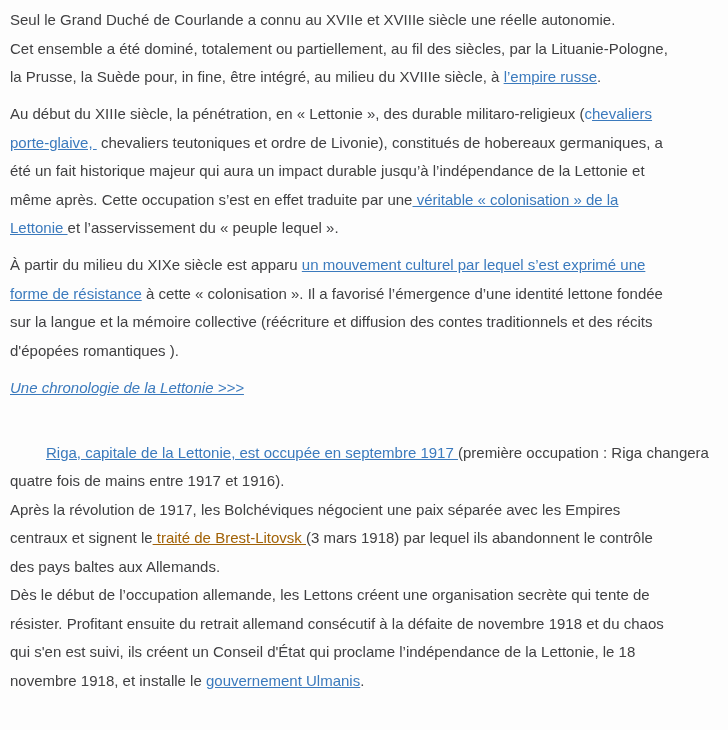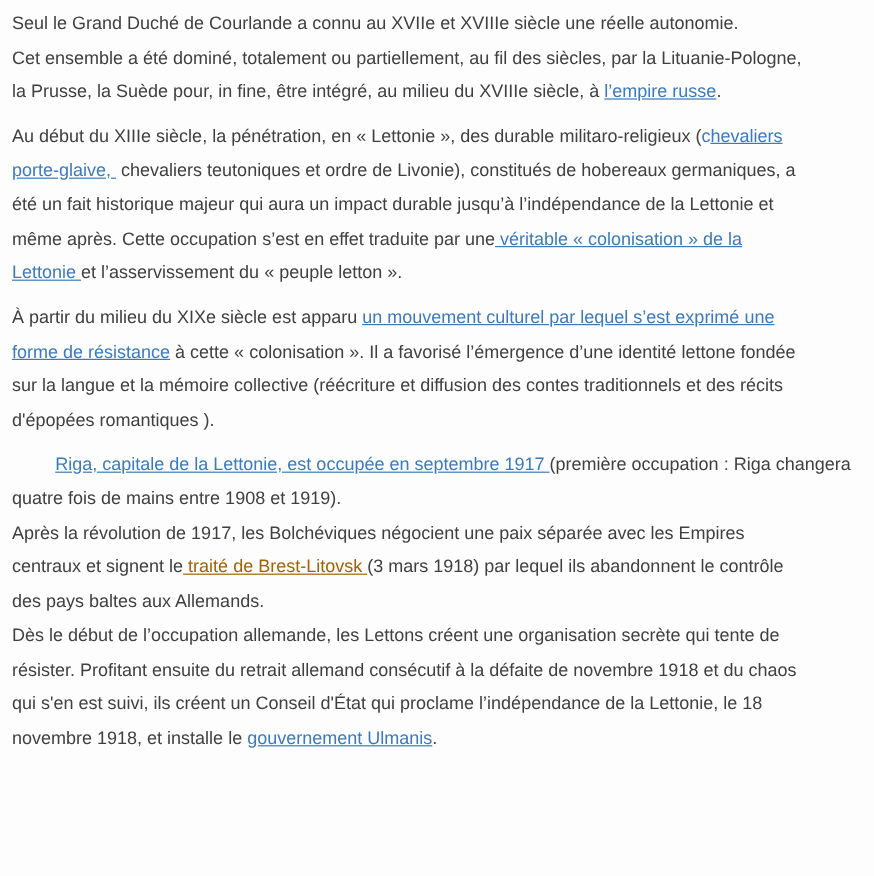--- a/index.html
+++ b/index.html
@@ -54,7 +54,7 @@
 porte-glaive, </a><span> chevaliers teutoniques et ordre de Livonie), constitués de hobereaux germaniques, a
 été un fait historique majeur qui aura un impact durable jusqu’à l’indépendance de la Lettonie et
 même après. Cette occupation s’est en effet traduite par une</span><a class="inline-link" style="color: rgb(59, 122, 189);"> véritable « colonisation » de la
-Lettonie </a><span>et l’asservissement du « peuple letton ».</span></p>
+Lettonie </a><span>et l’asservissement du « peuple lequel ».</span></p>
   <p class="para"><span>À partir du milieu du XIXe siècle est apparu </span><a class="inline-link" style="color: rgb(59, 122, 189);">un mouvement culturel par lequel s’est exprimé une
 forme de résistance</a><span> à cette « colonisation ». Il a favorisé l’émergence d’une identité lettone fondée
 sur la langue et la mémoire collective (réécriture et diffusion des contes traditionnels et des récits

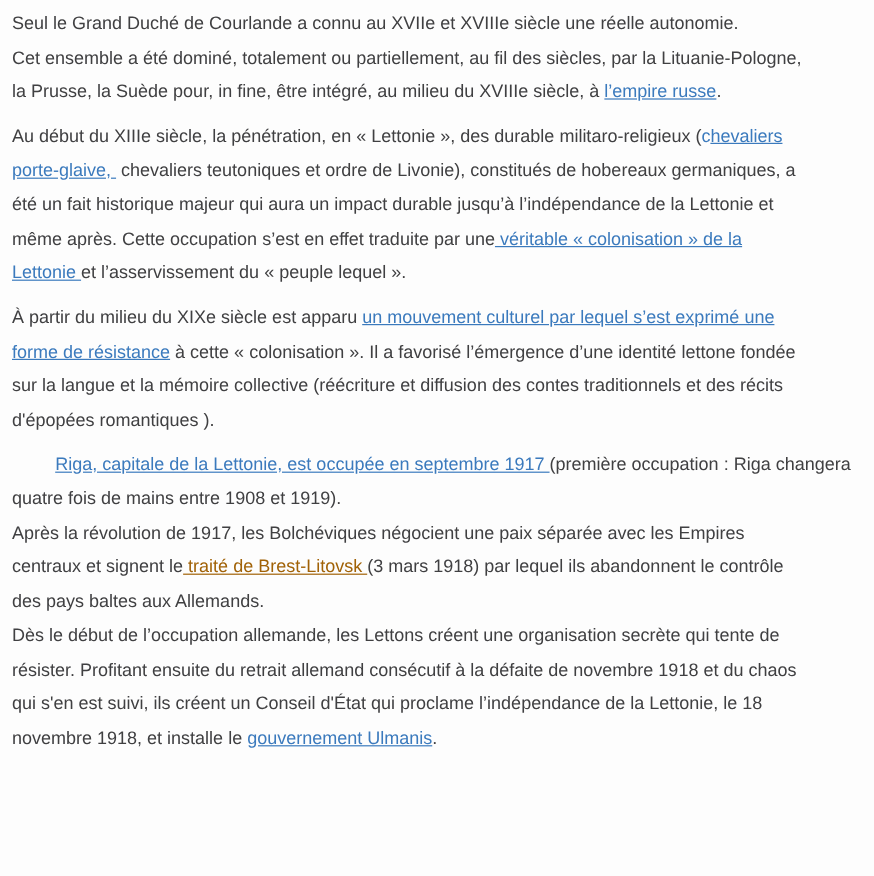--- a/index.html
+++ b/index.html
@@ -59,6 +59,7 @@
 forme de résistance</a><span> à cette « colonisation ». Il a favorisé l’émergence d’une identité lettone fondée
 sur la langue et la mémoire collective (réécriture et diffusion des contes traditionnels et des récits
 d'épopées romantiques ).</span></p>
+  <p class="para gap-after"><a class="inline-link italic" style="color: rgb(59, 122, 189);">Une chronologie de la Lettonie &gt;&gt;&gt;</a></p>
   <p class="para"><a class="inline-link" style="color: rgb(59, 122, 189); margin-left: 36px;">Riga, capitale de la Lettonie, est occupée en septembre 1917 </a><span>(première occupation : Riga changera
 quatre fois de mains entre 1908 et 1919).
 Après la révolution de 1917, les Bolchéviques négocient une paix séparée avec les Empires

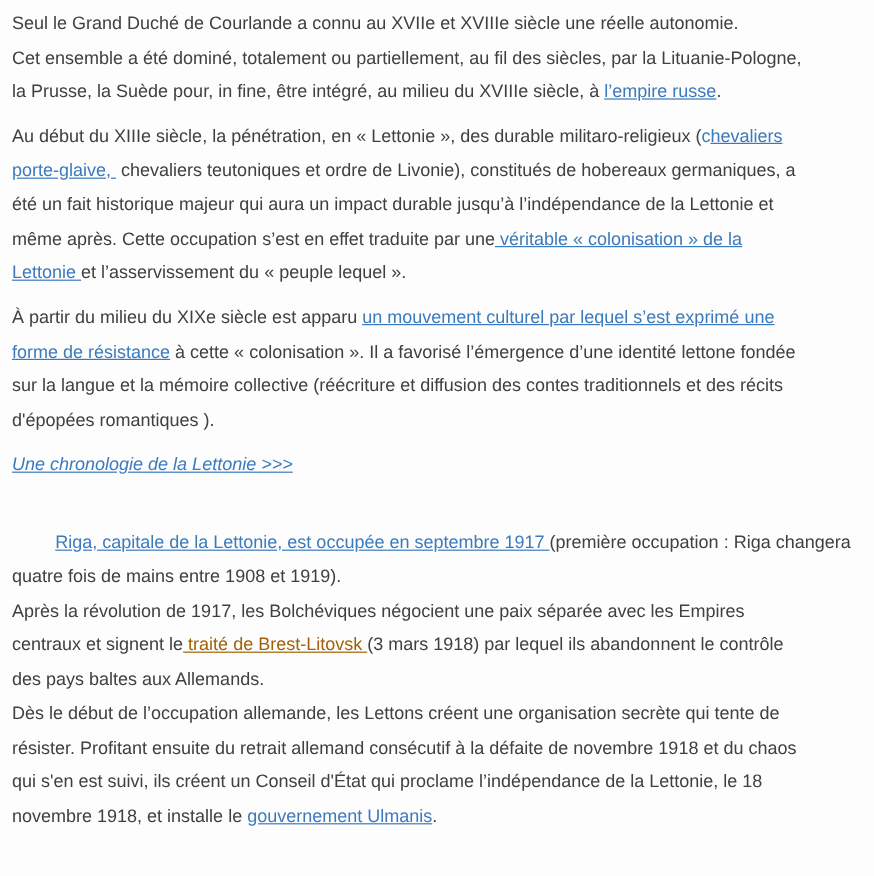--- a/index.html
+++ b/index.html
@@ -61,7 +61,7 @@
 d'épopées romantiques ).</span></p>
   <p class="para gap-after"><a class="inline-link italic" style="color: rgb(59, 122, 189);">Une chronologie de la Lettonie &gt;&gt;&gt;</a></p>
   <p class="para"><a class="inline-link" style="color: rgb(59, 122, 189); margin-left: 36px;">Riga, capitale de la Lettonie, est occupée en septembre 1917 </a><span>(première occupation : Riga changera
-quatre fois de mains entre 1908 et 1919).
+quatre fois de mains entre 1917 et 1916).
 Après la révolution de 1917, les Bolchéviques négocient une paix séparée avec les Empires
 centraux et signent le</span><a class="inline-link" style="color: #a16207;"> traité de Brest-Litovsk </a><span>(3 mars 1918) par lequel ils abandonnent le contrôle
 des pays baltes aux Allemands.

